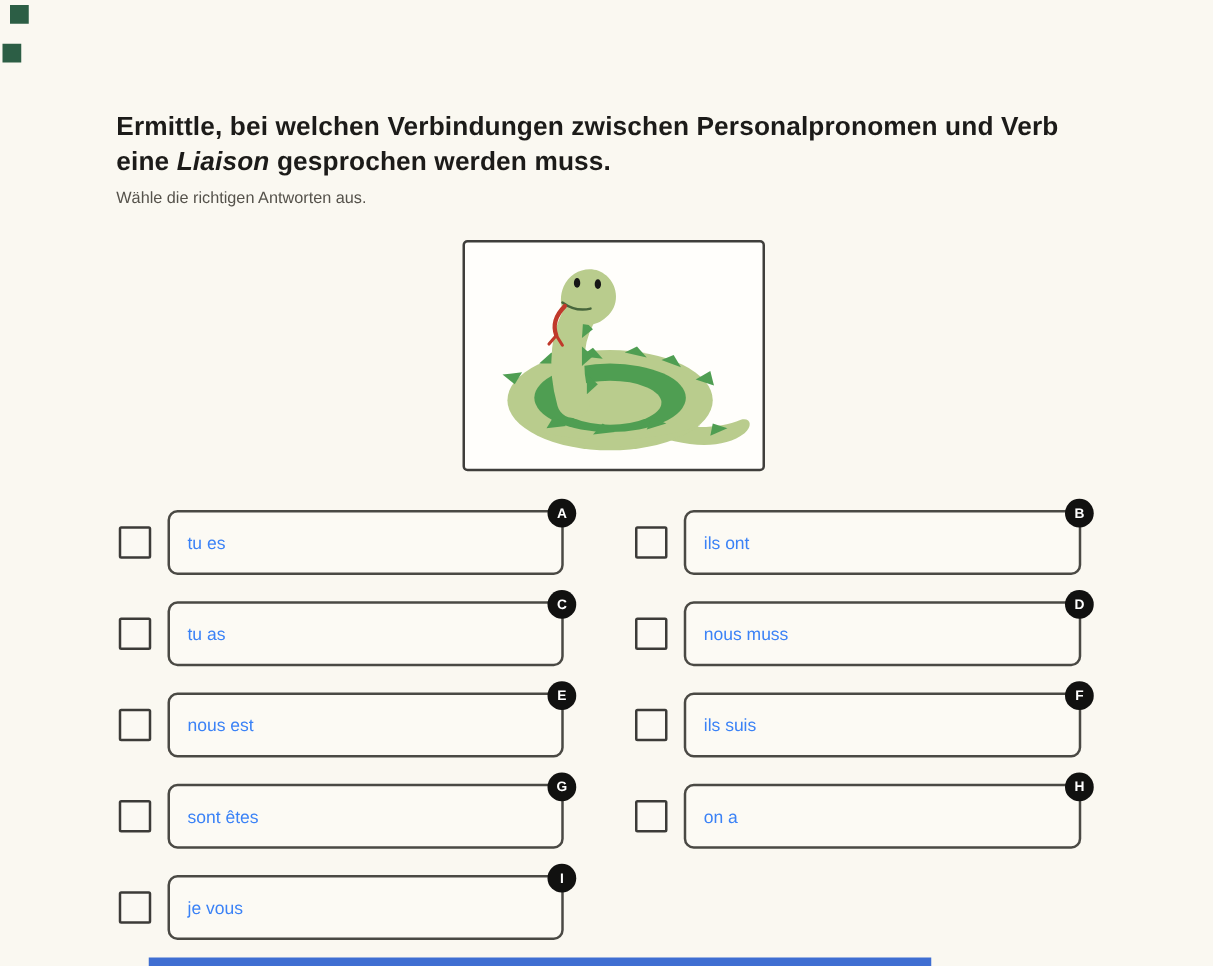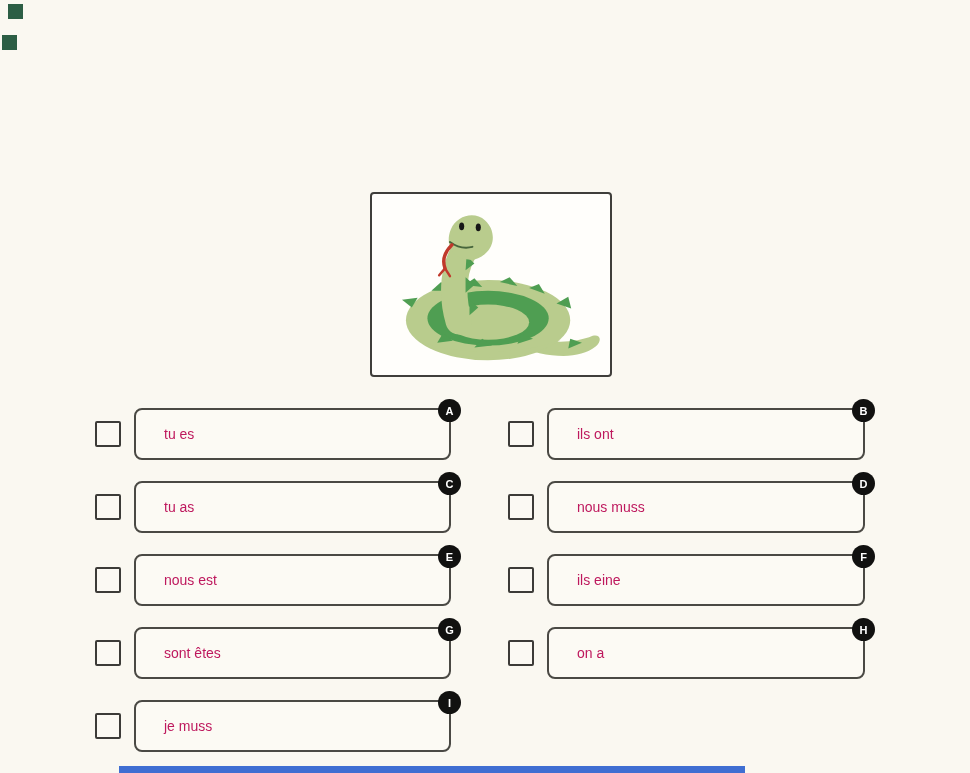--- a/index.html
+++ b/index.html
@@ -119,6 +119,7 @@
   <div class="corner-sq sq1"></div>
   <div class="corner-sq sq2"></div>
 
+  <h1 class="task-title"><span>Ermittle, bei welchen Verbindungen zwischen Personalpronomen und Verb eine </span><em>Liaison</em><span> gesprochen werden muss.</span></h1>
 
 
   <div class="image-box">

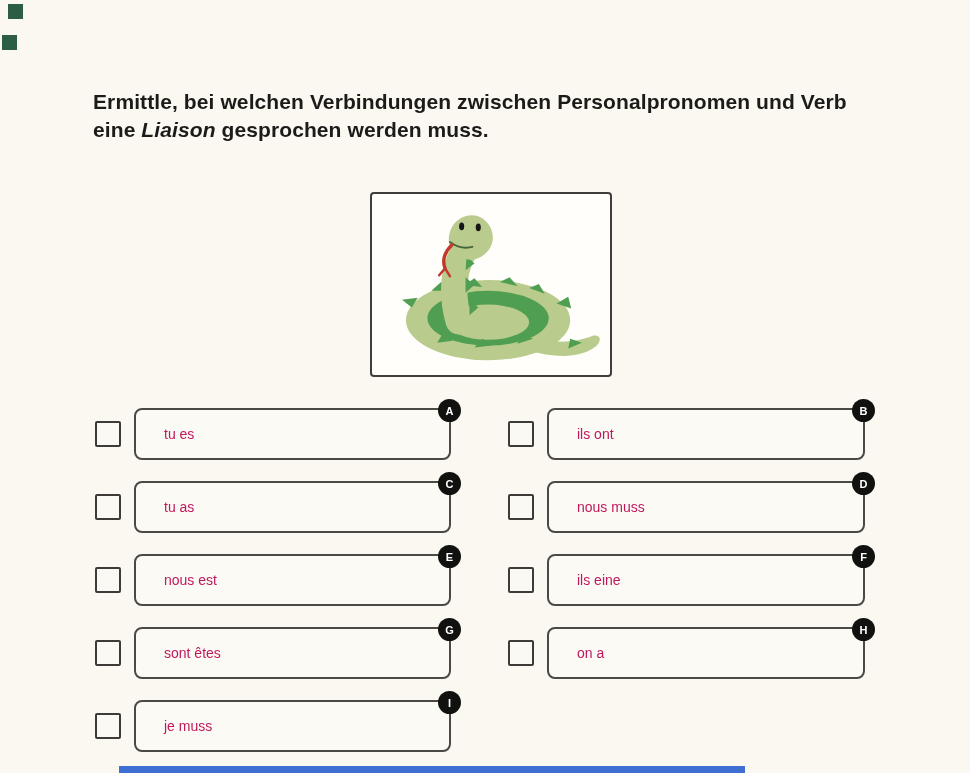--- a/index.html
+++ b/index.html
@@ -121,6 +121,7 @@
 
   <h1 class="task-title"><span>Ermittle, bei welchen Verbindungen zwischen Personalpronomen und Verb eine </span><em>Liaison</em><span> gesprochen werden muss.</span></h1>
 
+  <p class="task-subtitle">Wähle die richtigen Antworten aus.</p>
 
   <div class="image-box">
     <svg width="234" height="177" viewBox="0 0 238 181">

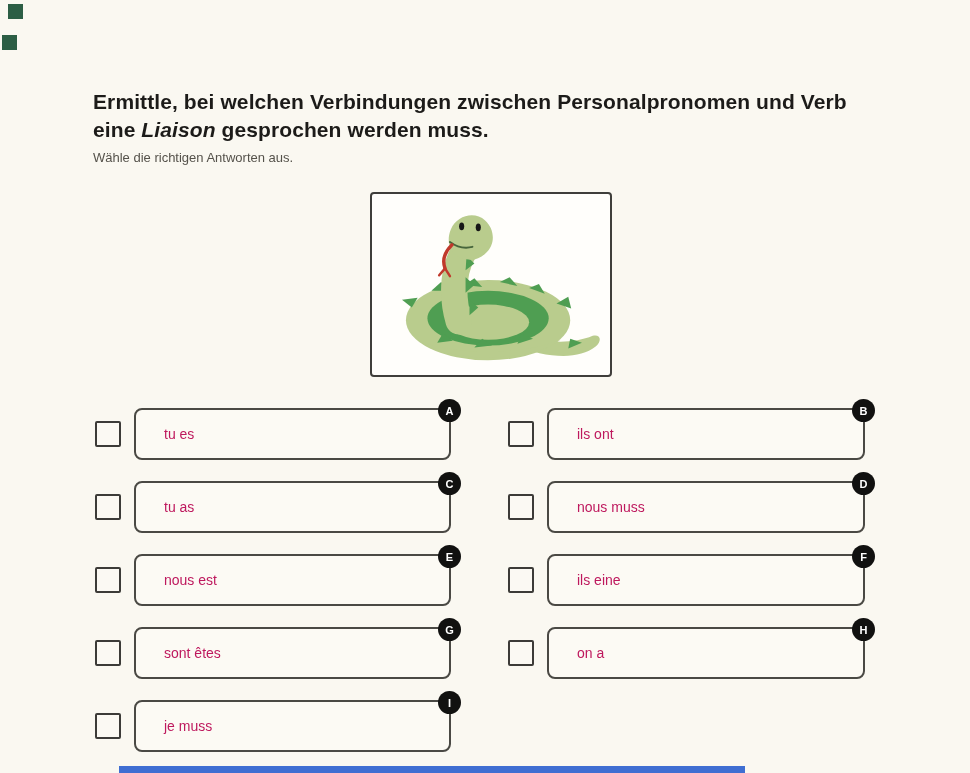--- a/index.html
+++ b/index.html
@@ -87,9 +87,9 @@
   .answer-box.w-left{width:317px;}
   .answer-box.w-right{width:318px;}
   .answer-label{
-    padding-left:28px;
+    padding-left:14px;
     font-size:14px;
-    color:#be185d;
+    color:#3b82f6;
   }
   .badge{
     position:absolute;

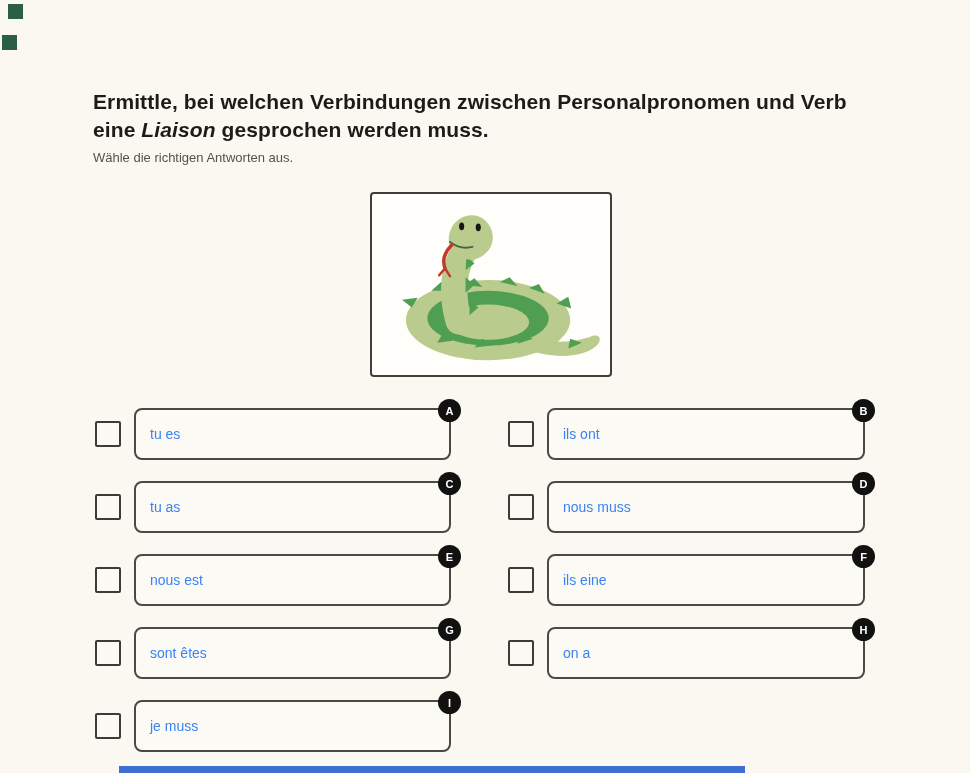--- a/index.html
+++ b/index.html
@@ -208,7 +208,7 @@
   <div class="option-row right-col" style="top:554px">
     <span class="checkbox"></span>
     <div class="answer-box w-right">
-      <span class="answer-label">ils eine</span>
+      <span class="answer-label">ils suis</span>
       <span class="badge">F</span>
     </div>
   </div>

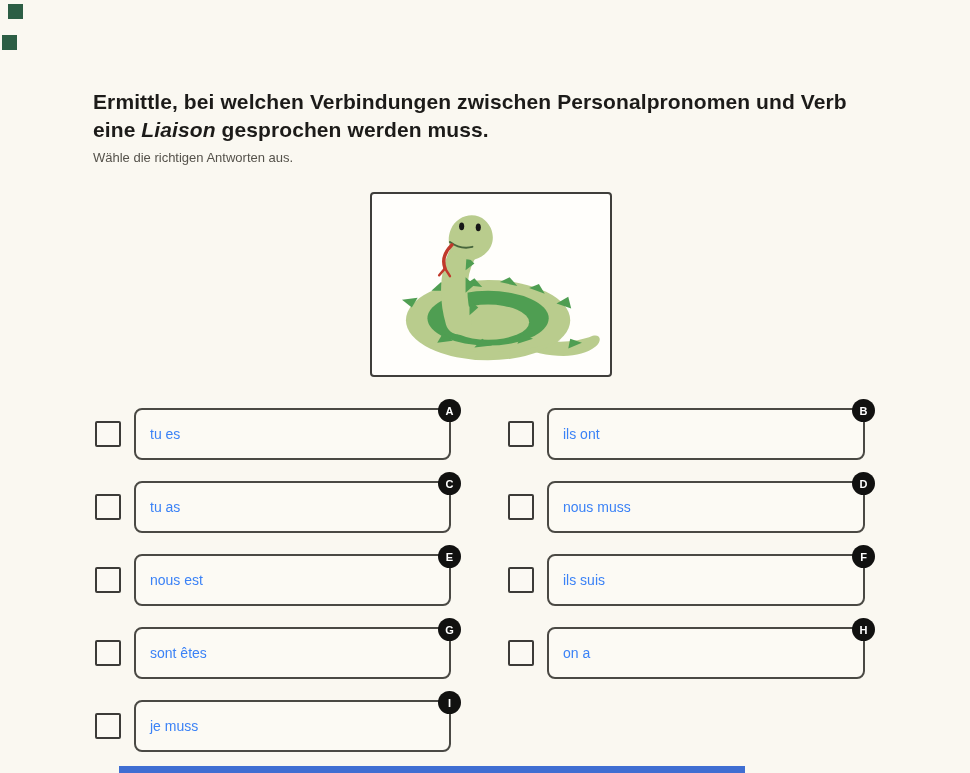--- a/index.html
+++ b/index.html
@@ -232,7 +232,7 @@
   <div class="option-row left-col" style="top:700px">
     <span class="checkbox"></span>
     <div class="answer-box w-left">
-      <span class="answer-label">je muss</span>
+      <span class="answer-label">je vous</span>
       <span class="badge">I</span>
     </div>
   </div>

